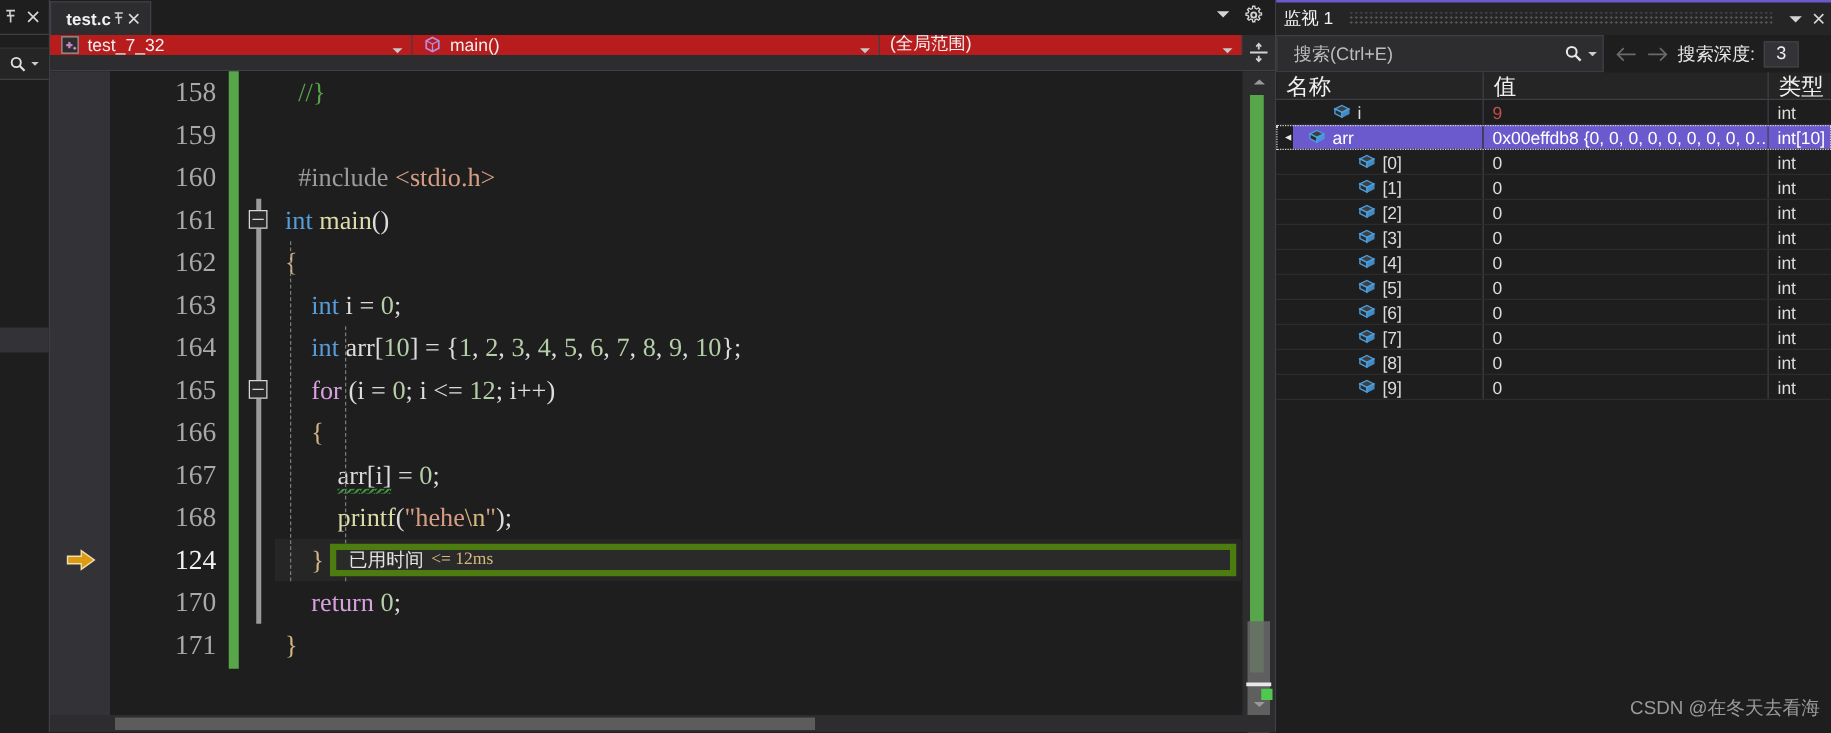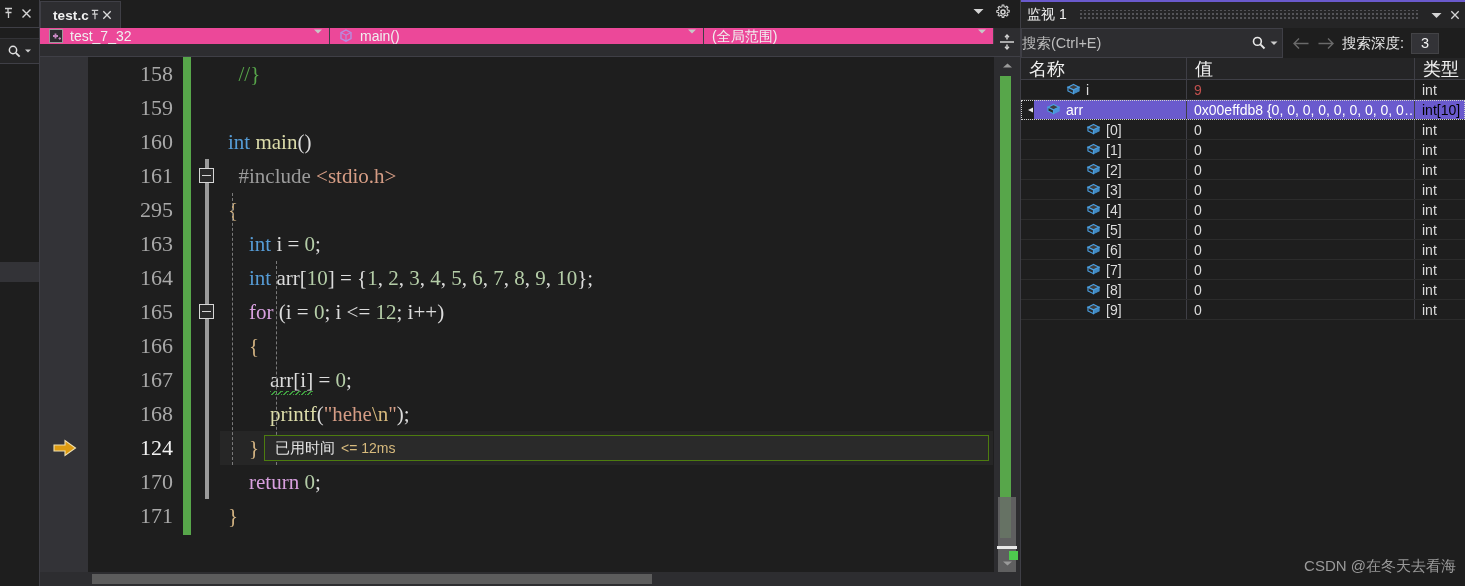--- a/index.html
+++ b/index.html
@@ -116,9 +116,9 @@
   }
   .combo {
     height: 16px;
-    background: #ec4899;
+    background: #b91c1c;
     border-right: 1px solid #3f3f46;
-    display: flex; align-items: flex-start;
+    display: flex; align-items: flex-end;
     box-sizing: border-box;
     padding: 0 6px 0 8px;
     cursor: pointer;

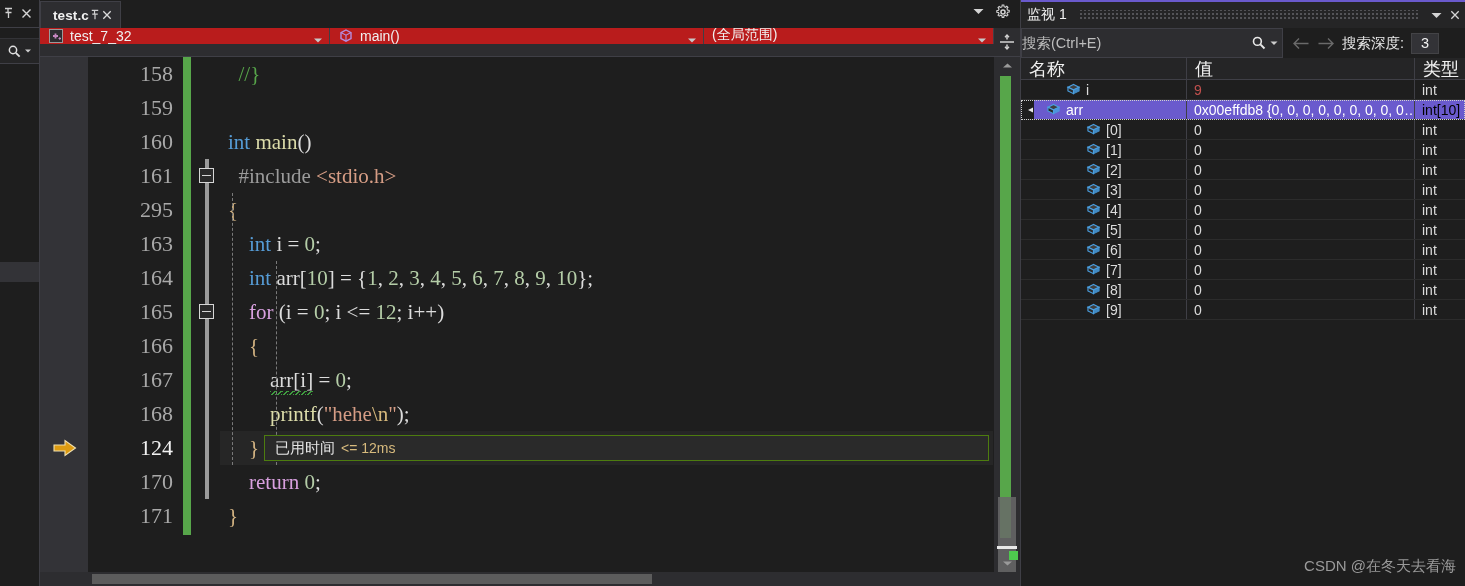--- a/index.html
+++ b/index.html
@@ -382,7 +382,7 @@
     border: 1px solid #3f3f46;
     box-sizing: border-box;
     display: flex; align-items: center;
-    padding: 0 4px 0 0;
+    padding: 0 4px 0 13px;
     gap: 3px;
   }
   .watch-search-ph {

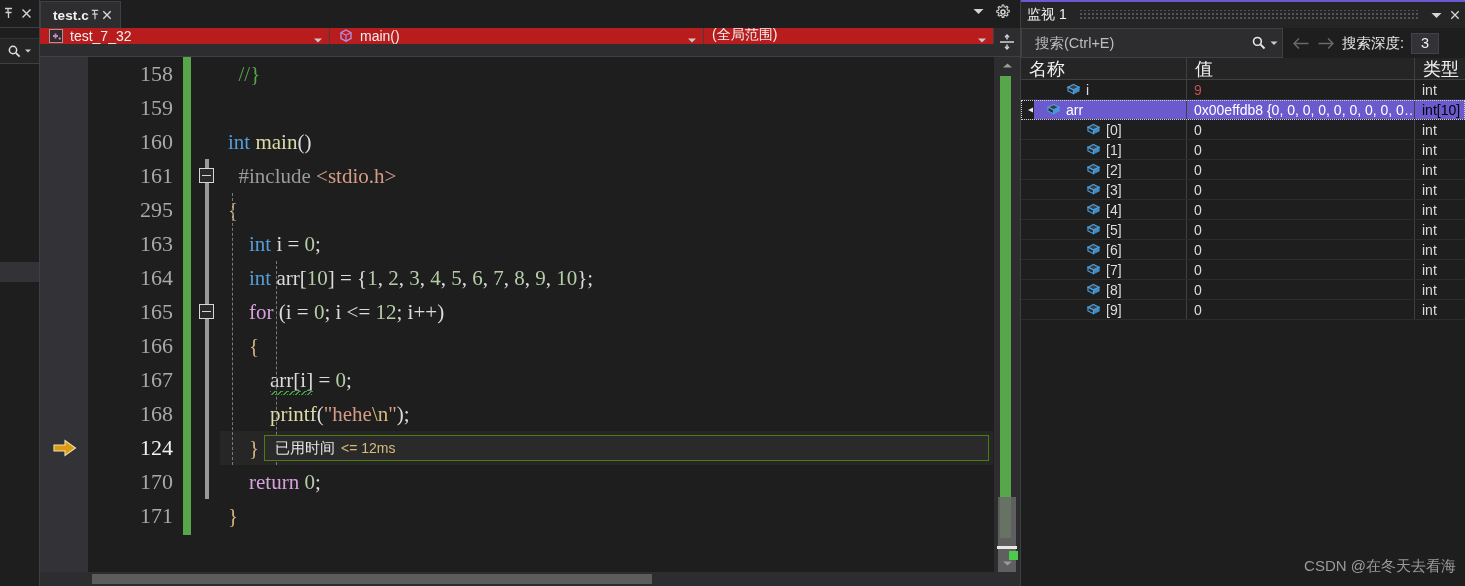--- a/index.html
+++ b/index.html
@@ -760,7 +760,7 @@
             <div class="wcell value col-value sel-bg" style="color: rgb(255, 255, 255);">
               <span>0x00effdb8 {0, 0, 0, 0, 0, 0, 0, 0, 0…</span>
             </div>
-            <div class="wcell type col-type sel-bg" style="color: #000000;">
+            <div class="wcell type col-type sel-bg" style="color: #ffffff;">
               <span>int[10]</span>
             </div>
           </div>

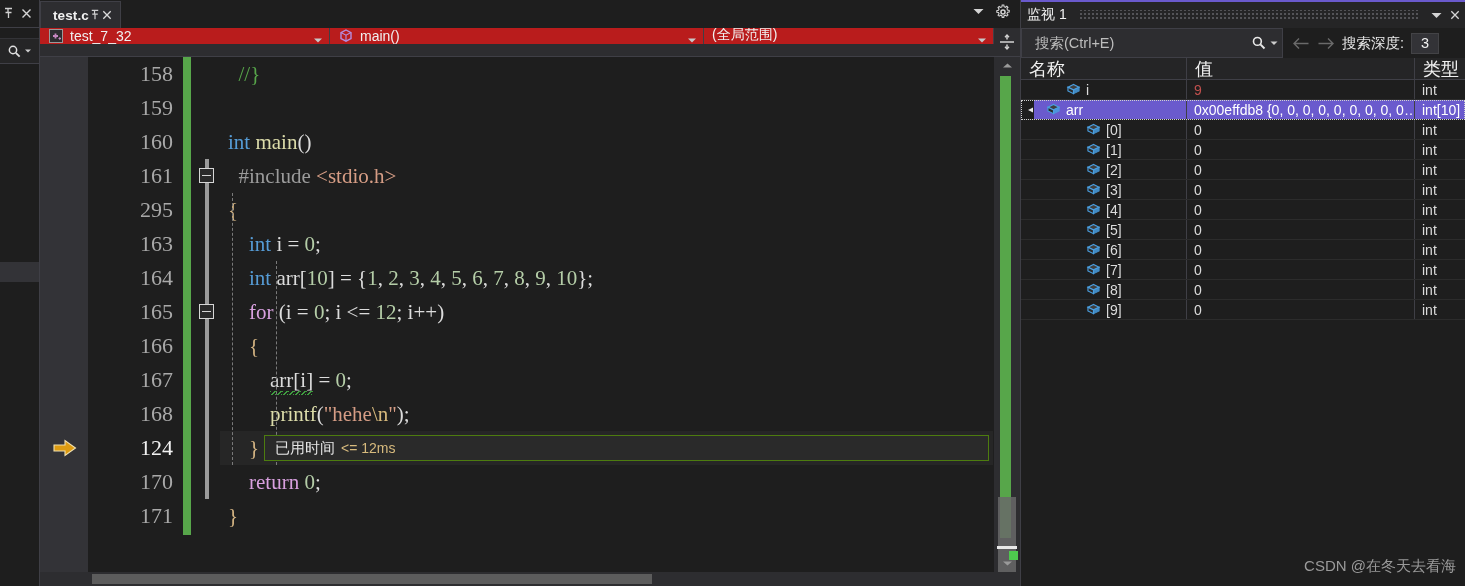--- a/index.html
+++ b/index.html
@@ -623,8 +623,8 @@
       <div class="code" id="code">
           <div class="cline"><span class="t-plain">  </span><span class="t-cmt">//}</span></div>
           <div class="cline"></div>
+          <div class="cline"><span class="t-plain">  </span><span class="t-pp">#include</span><span class="t-plain"> </span><span class="t-inc">&lt;stdio.h&gt;</span></div>
           <div class="cline"><span class="t-kw">int</span><span class="t-plain"> </span><span class="t-fn">main</span><span class="t-punct">()</span></div>
-          <div class="cline"><span class="t-plain">  </span><span class="t-pp">#include</span><span class="t-plain"> </span><span class="t-inc">&lt;stdio.h&gt;</span></div>
           <div class="cline"><span class="t-brace">{</span></div>
           <div class="cline"><span class="t-plain">    </span><span class="t-kw">int</span><span class="t-plain"> i = </span><span class="t-num">0</span><span class="t-punct">;</span></div>
           <div class="cline"><span class="t-plain">    </span><span class="t-kw">int</span><span class="t-plain"> arr[</span><span class="t-num">10</span><span class="t-plain">] = {</span><span class="t-num">1</span><span class="t-punct">, </span><span class="t-num">2</span><span class="t-punct">, </span><span class="t-num">3</span><span class="t-punct">, </span><span class="t-num">4</span><span class="t-punct">, </span><span class="t-num">5</span><span class="t-punct">, </span><span class="t-num">6</span><span class="t-punct">, </span><span class="t-num">7</span><span class="t-punct">, </span><span class="t-num">8</span><span class="t-punct">, </span><span class="t-num">9</span><span class="t-punct">, </span><span class="t-num">10</span><span class="t-punct">};</span></div>

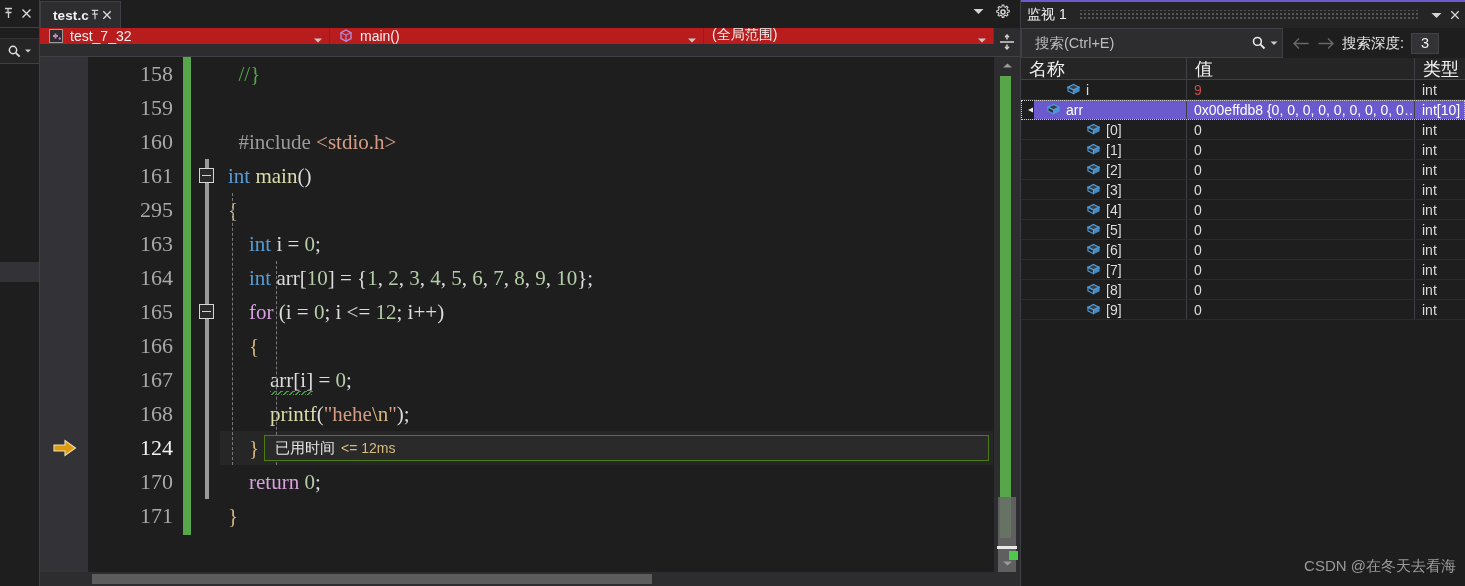--- a/index.html
+++ b/index.html
@@ -598,7 +598,7 @@
           <div class="lnum">159</div>
           <div class="lnum">160</div>
           <div class="lnum">161</div>
-          <div class="lnum">295</div>
+          <div class="lnum">162</div>
           <div class="lnum">163</div>
           <div class="lnum">164</div>
           <div class="lnum">165</div>

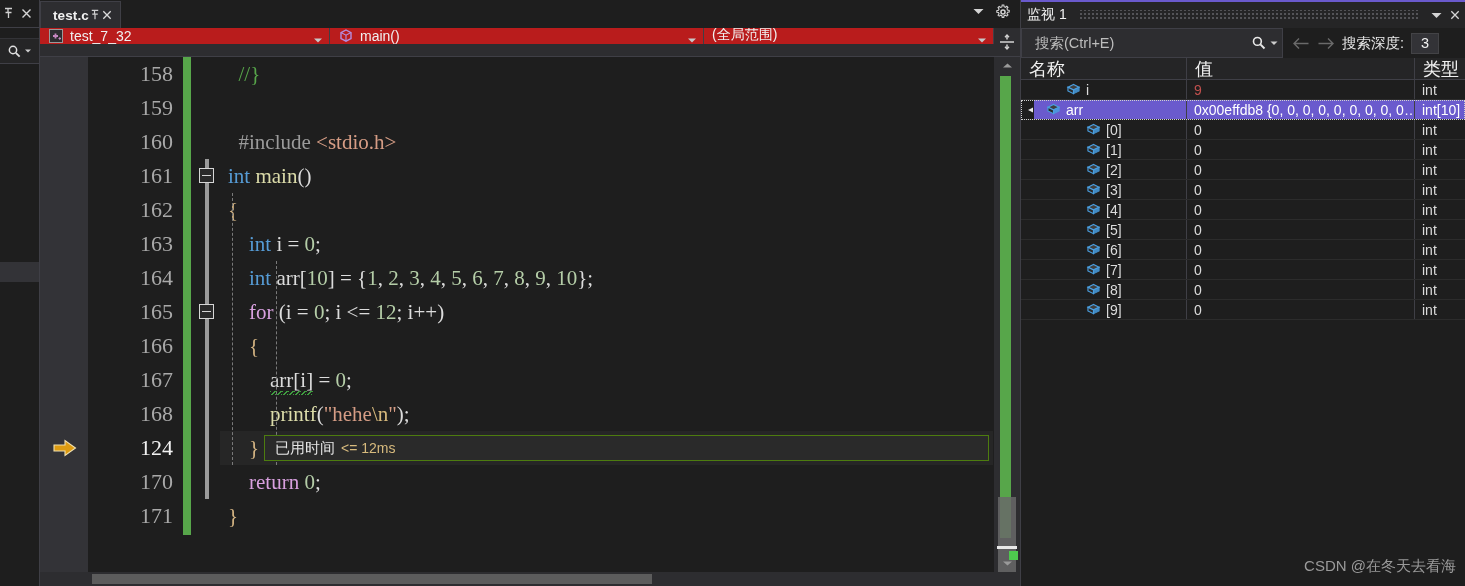--- a/index.html
+++ b/index.html
@@ -278,10 +278,10 @@
     top: 4px;
     display: flex; align-items: center;
     padding: 0 10px;
-    border: 1px solid #4d7c0f;
+    border: 5px solid #4d7c0f;
     background: #2a2a2a;
     box-sizing: border-box;
-    font-family: Liberation Sans, sans-serif;
+    font-family: Liberation Serif, serif;
     color: #d4d4d4;
     gap: 6px;
     right: 4px;

